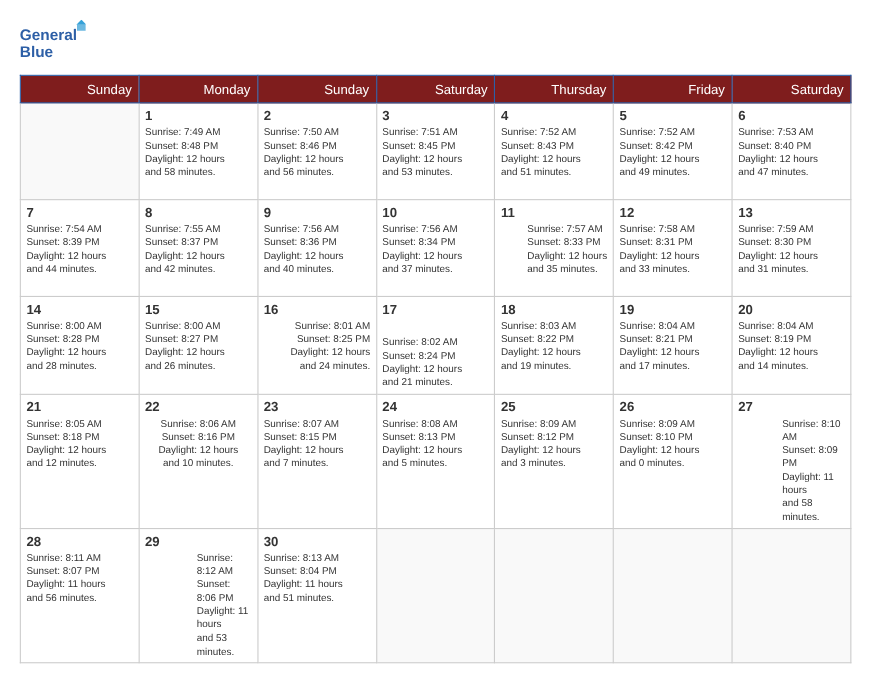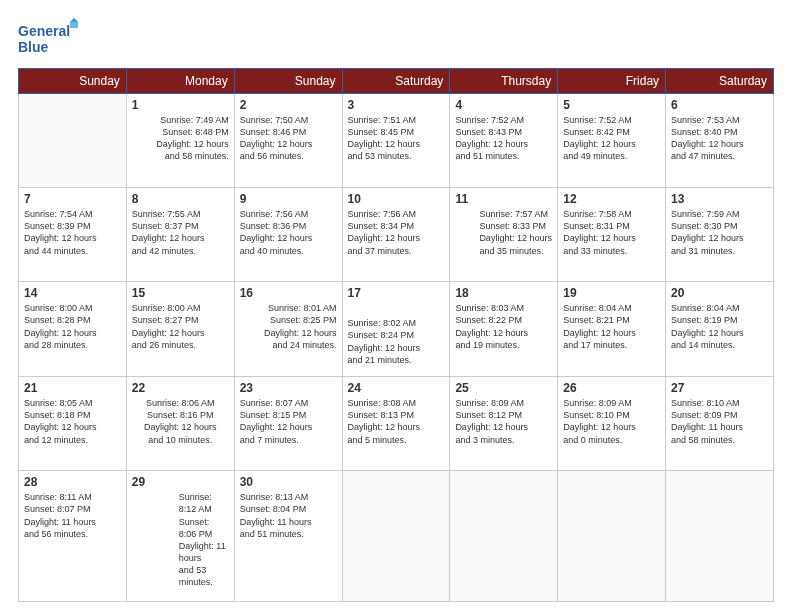--- a/index.html
+++ b/index.html
@@ -123,7 +123,7 @@
           <td class="empty-cell"></td>
           <td>
             <span class="day-num">1</span>
-            <div class="day-info" style="white-space: pre-line; text-align: right;">Sunrise: 7:49 AM
+            <div class="day-info" style="white-space: pre-line;">Sunrise: 7:49 AM
 Sunset: 8:48 PM
 Daylight: 12 hours
 and 58 minutes.</div>

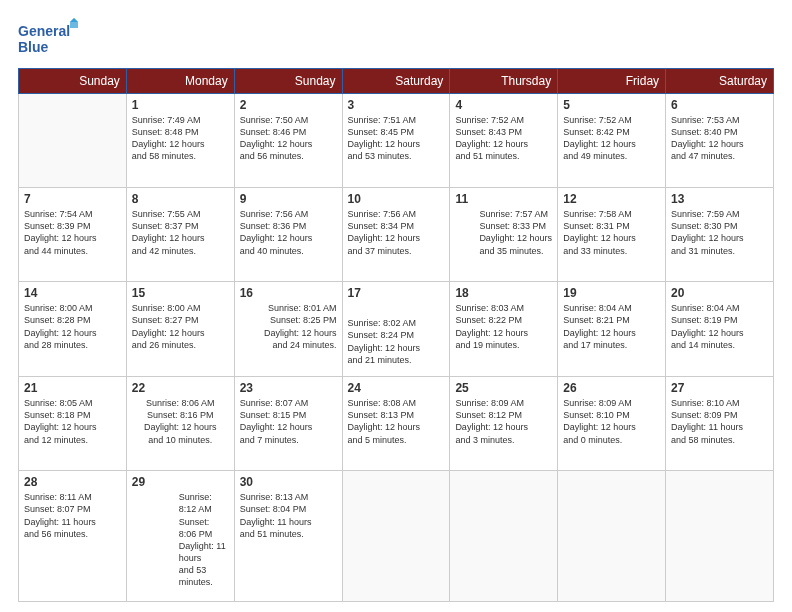--- a/index.html
+++ b/index.html
@@ -311,7 +311,7 @@
           </td>
           <td>
             <span class="day-num">27</span>
-            <div class="day-info" style="white-space: pre-line;">Sunrise: 8:10 AM
+            <div class="day-info" style="white-space: pre-line; margin-left: 40px;">Sunrise: 8:10 AM
 Sunset: 8:09 PM
 Daylight: 11 hours
 and 58 minutes.</div>

